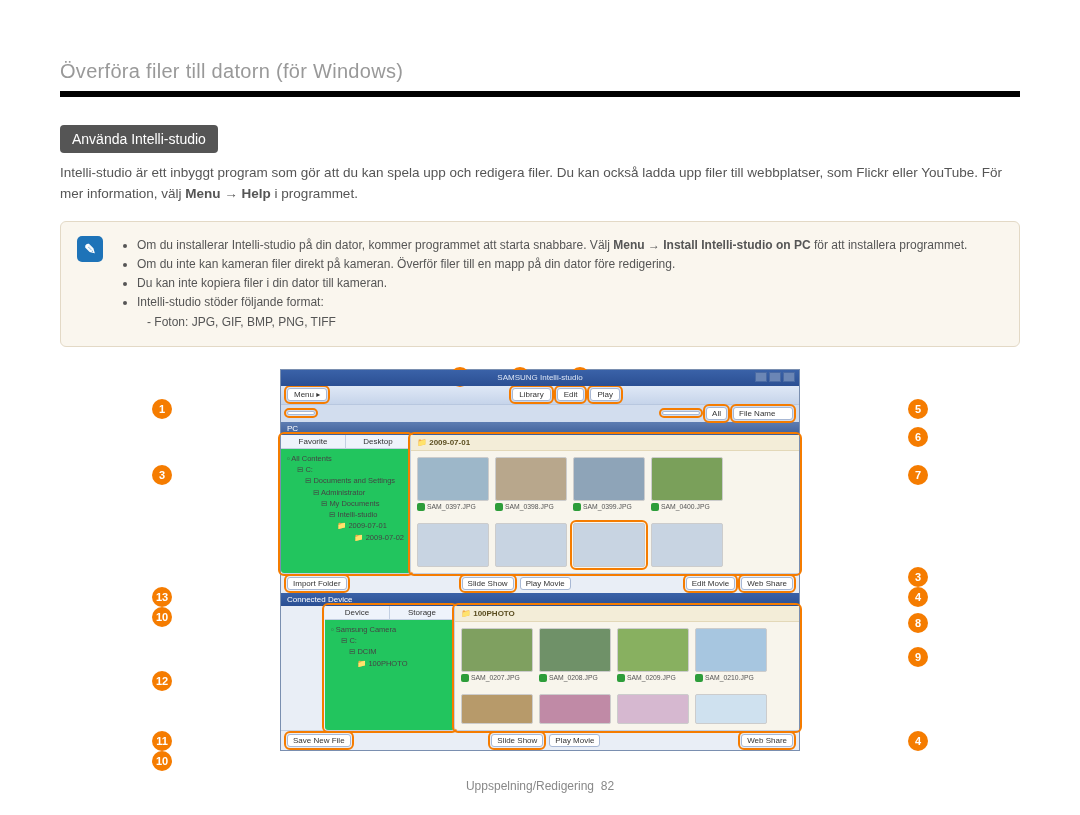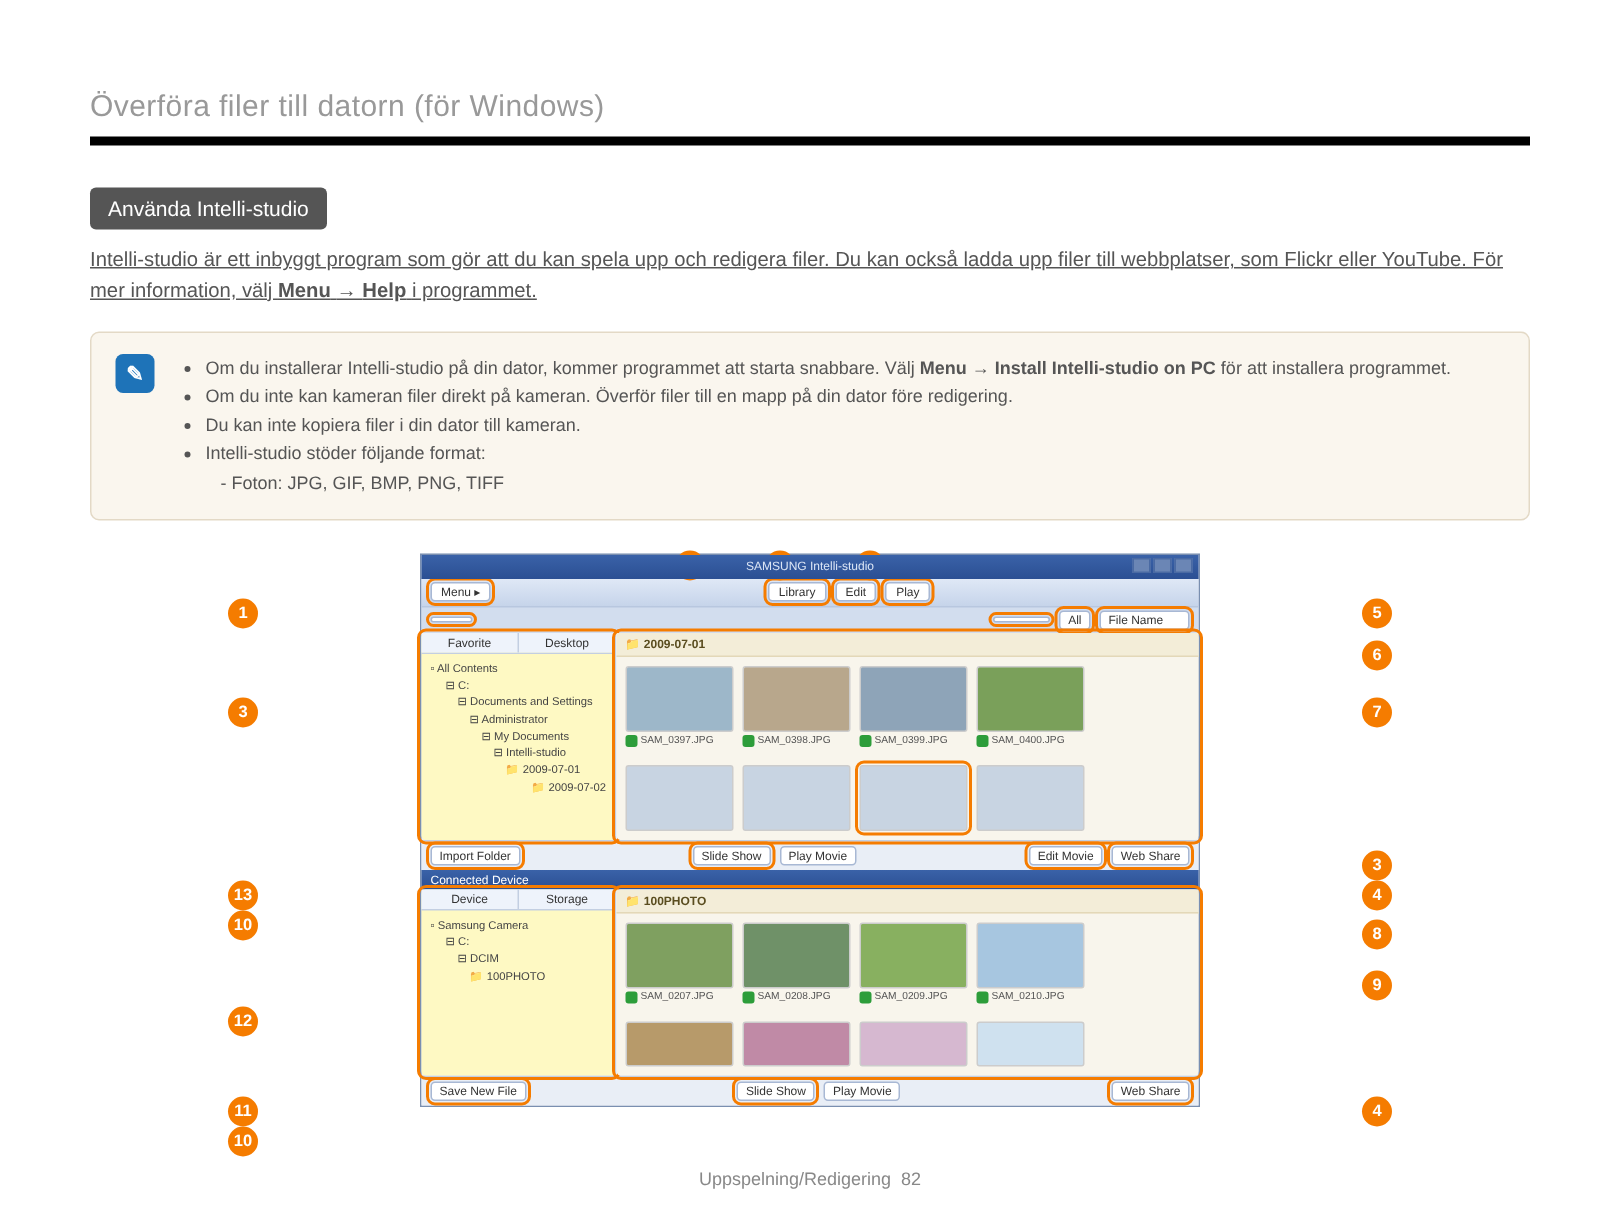--- a/index.html
+++ b/index.html
@@ -35,7 +35,6 @@
     color: #555;
     line-height: 1.55;
     margin-bottom: 16px;
-    text-decoration: underline;
   }
   .intro b { font-weight: bold; }
   .arrow { font-family: Arial; }

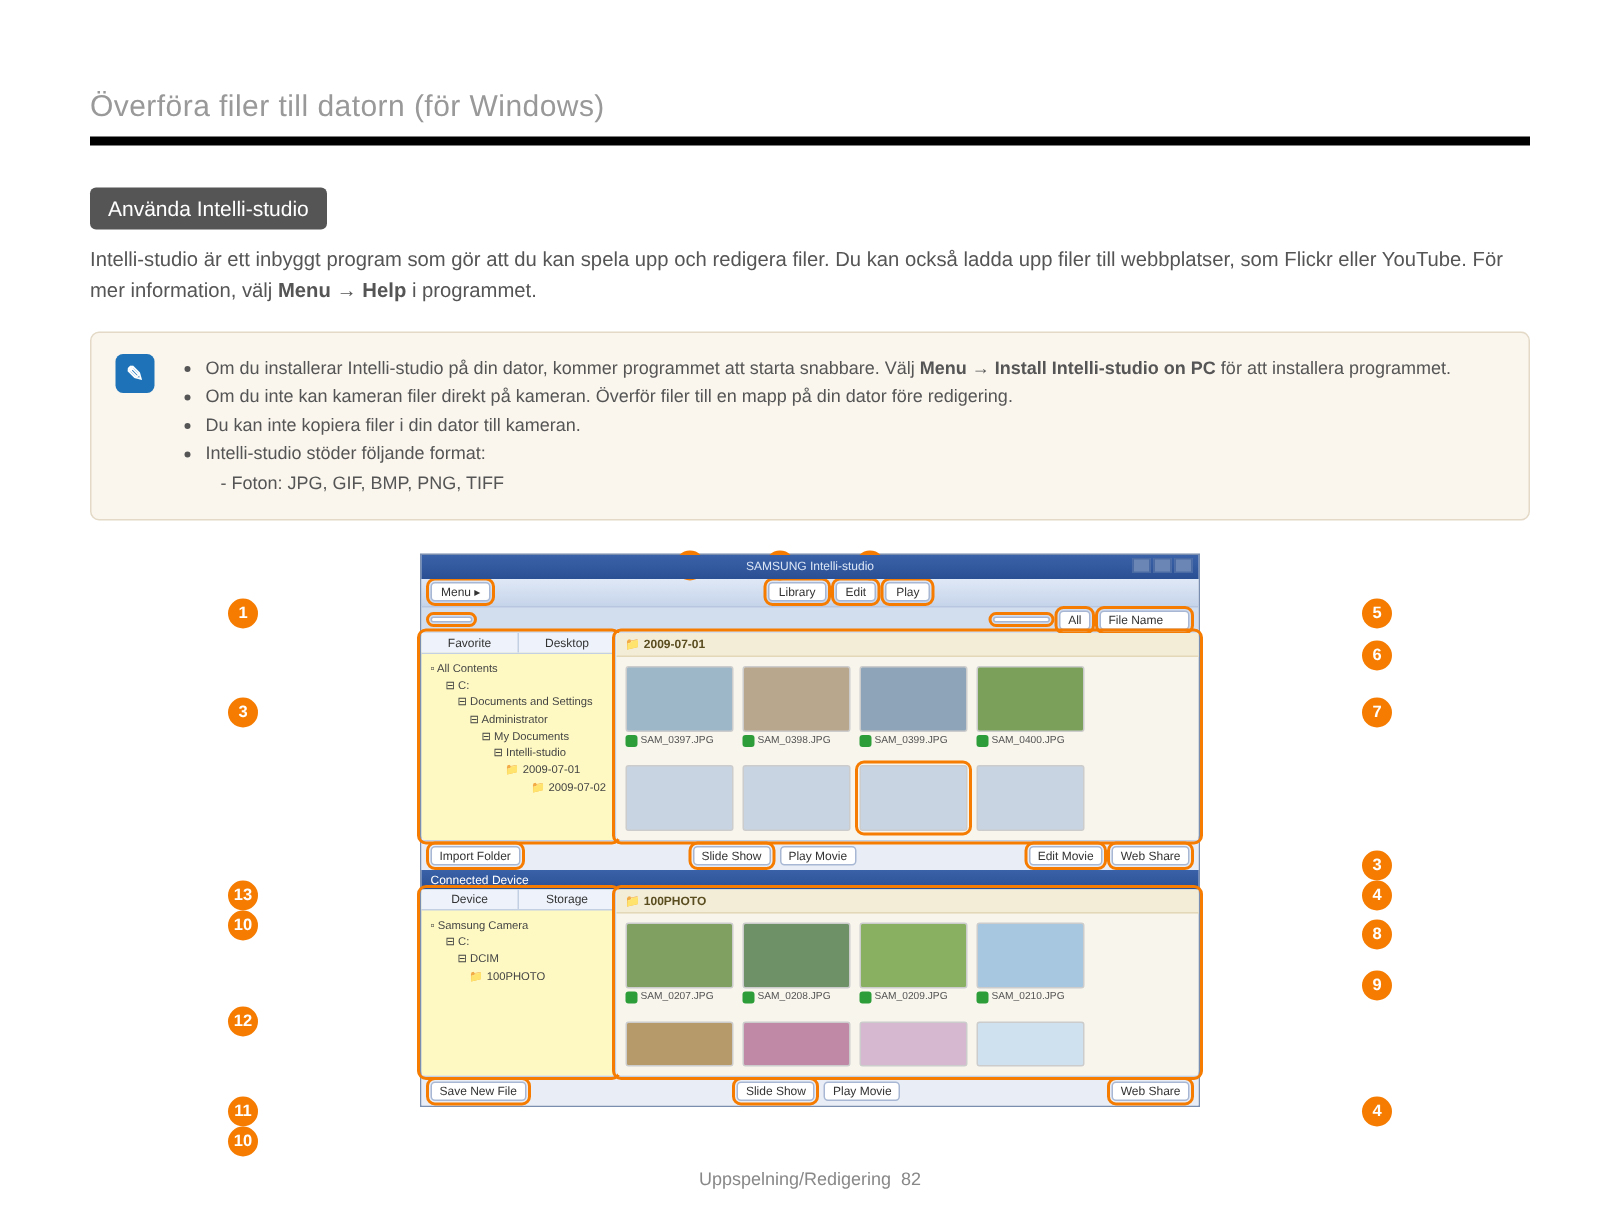--- a/index.html
+++ b/index.html
@@ -223,6 +223,7 @@
       <span class="tool-pill highlight" style="width:60px;" title="File Name">File Name</span>
     </div>
 
+    <div class="cd-header" style="background:linear-gradient(#5e7db2,#3f5f99);">PC</div>
     <div class="body-split">
       <div class="sidebar highlight">
         <div class="tabs">

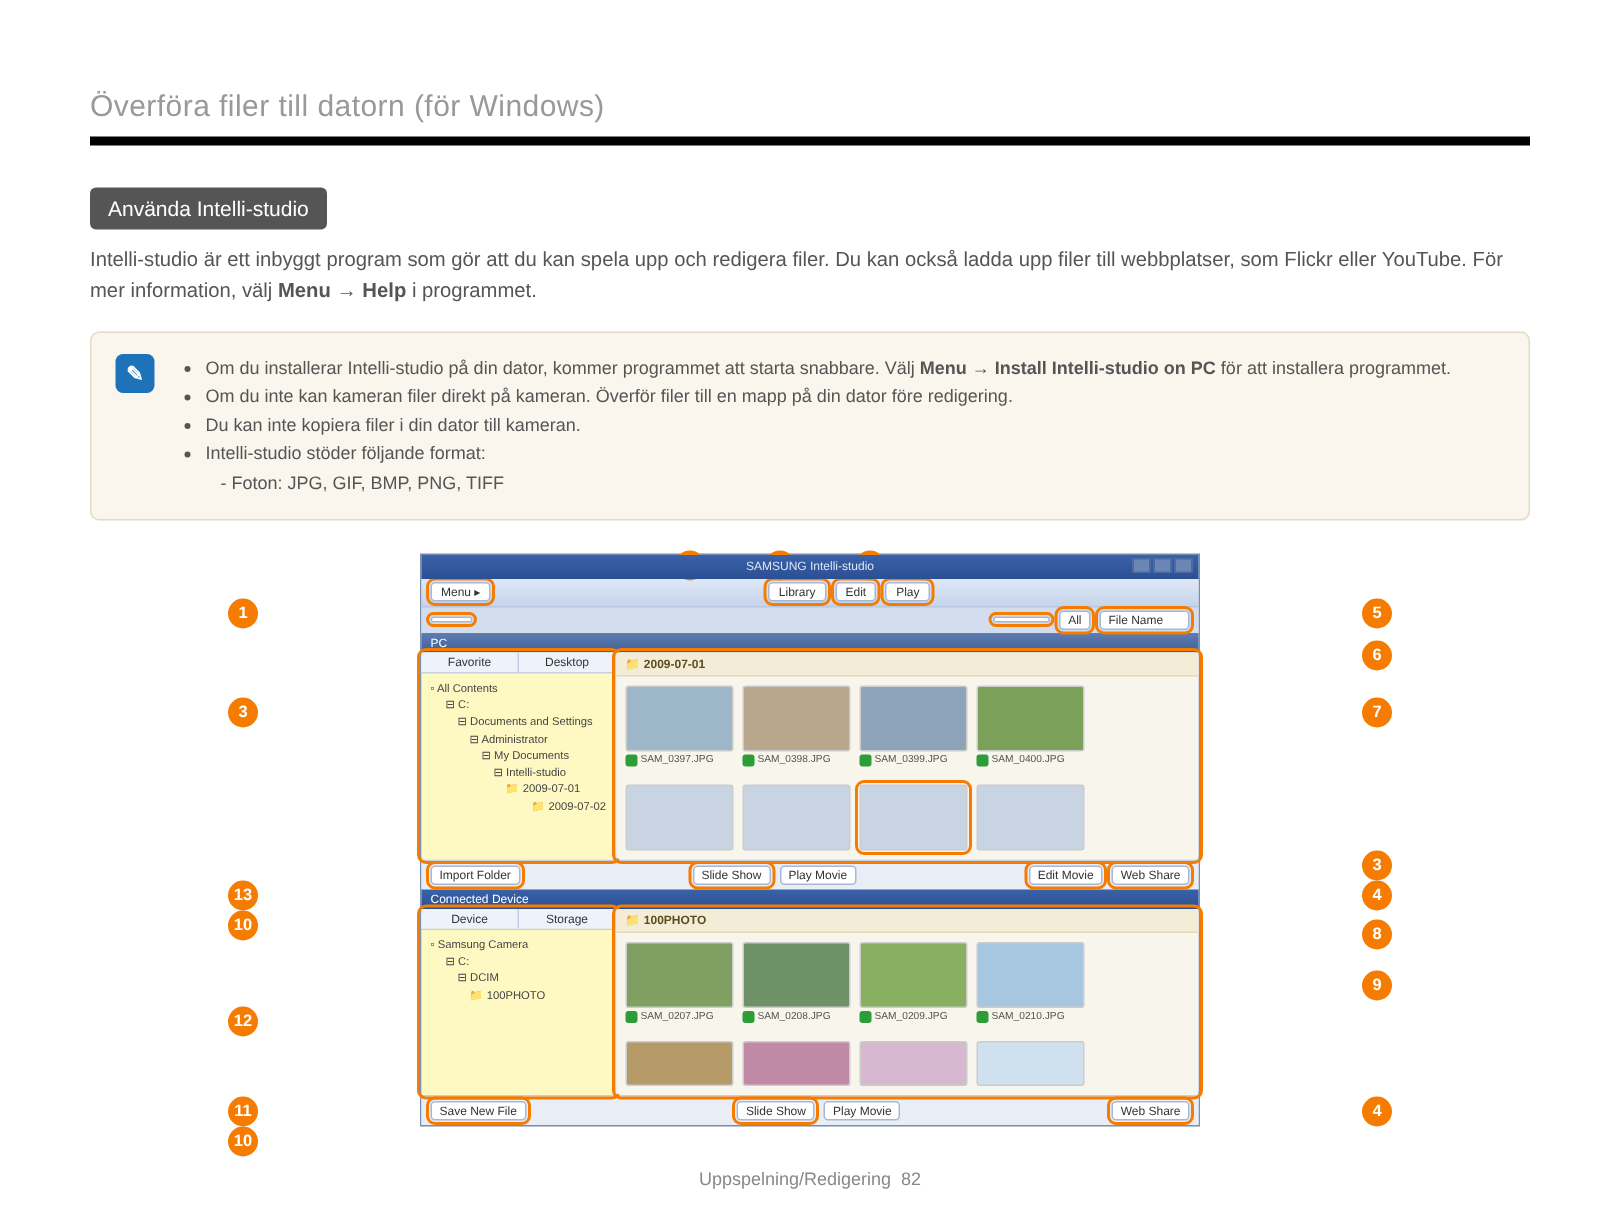--- a/index.html
+++ b/index.html
@@ -117,7 +117,7 @@
   .tool-pill { background: #fff; border: 1px solid #a8b8d4; border-radius: 3px; padding: 1px 5px; }
   .body-split { display: flex; }
   .sidebar {
-    width: 130px; background: #fef9c3; border-right: 1px solid #c3cfe2;
+    width: 130px; background: #22c55e; border-right: 1px solid #c3cfe2;
   }
   .tabs { display: flex; border-bottom: 1px solid #c3cfe2; }
   .tab { flex: 1; text-align: center; padding: 2px 0; background: #eef3fb; border-right: 1px solid #c3cfe2; }

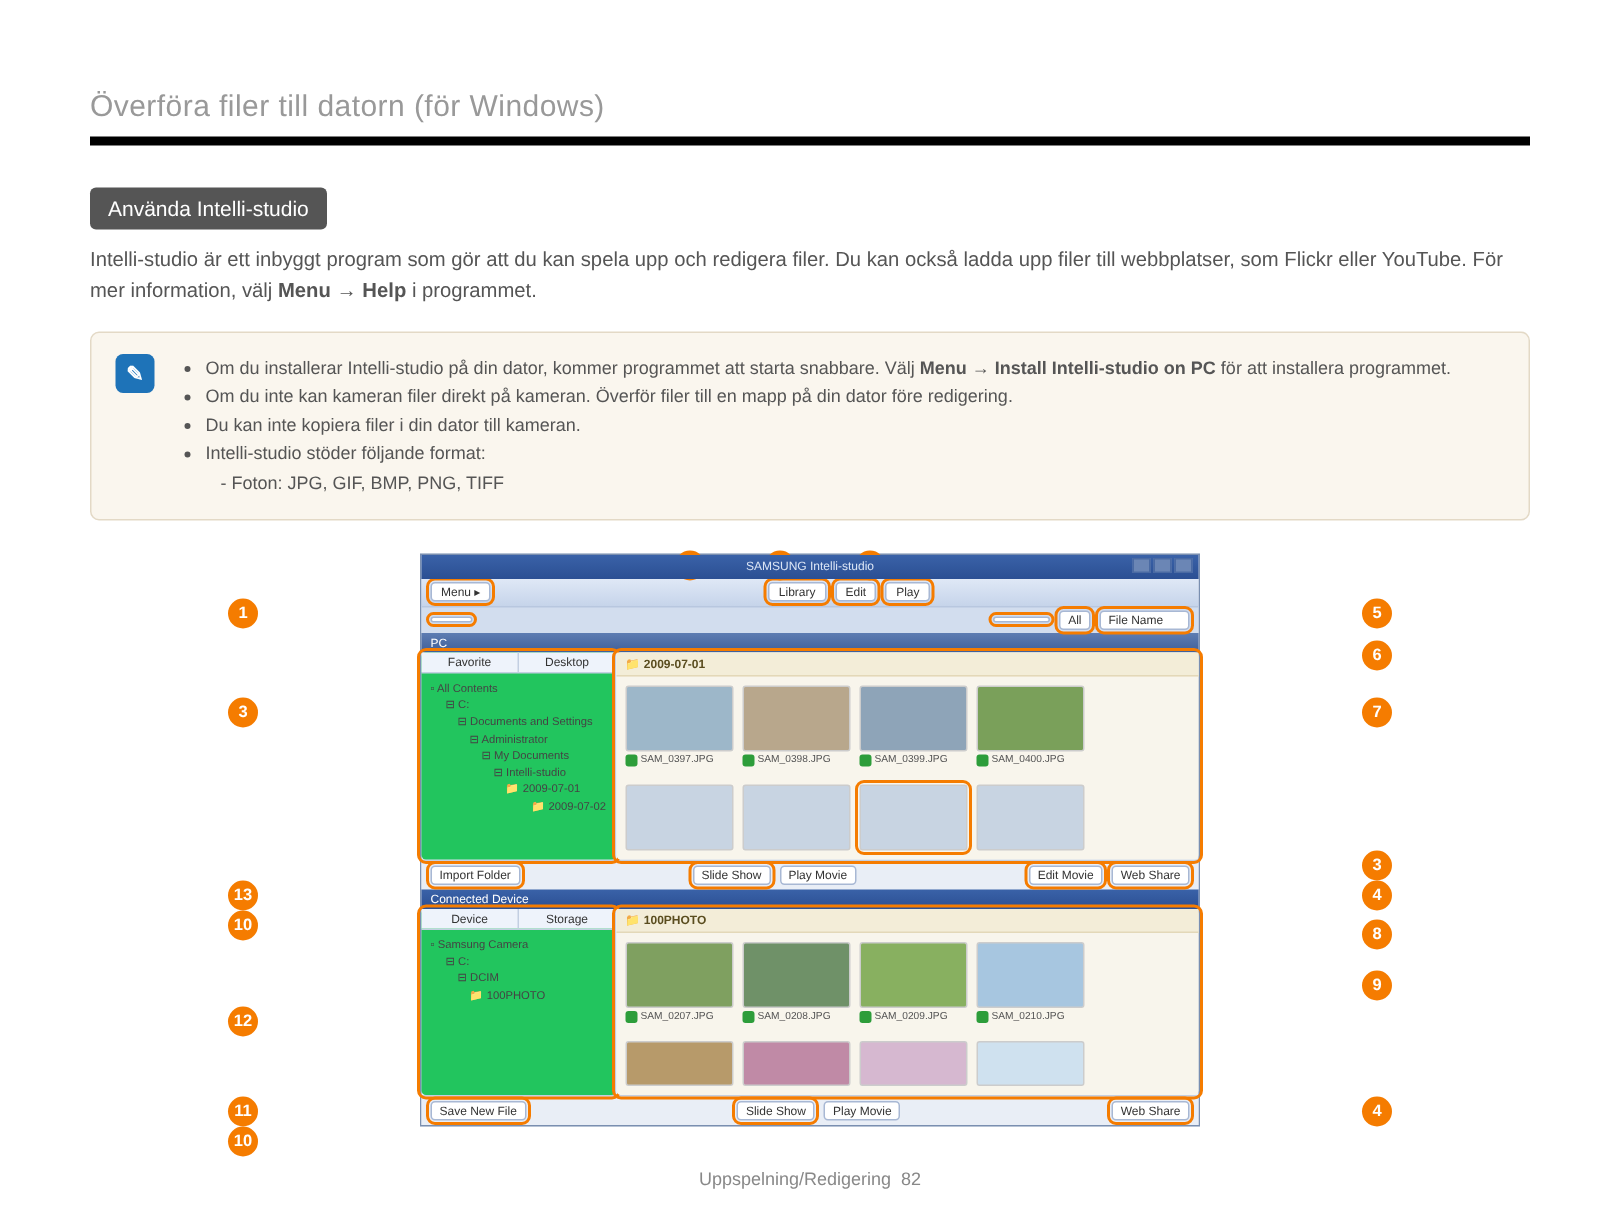--- a/index.html
+++ b/index.html
@@ -133,7 +133,7 @@
   .cam-dot { width: 8px; height: 8px; background: #2d9d3a; border-radius: 2px; display: inline-block; }
   .bottom-bar { background: #e9eef6; border-top: 1px solid #c3cfe2; display: flex; align-items: center; padding: 3px 6px; gap: 6px; }
   .cd-header { background: linear-gradient(#3a62a8,#2b4f93); color: #fff; padding: 2px 6px; font-size: 8px; }
-  .dev-body { display: flex; }
+  .dev-body { display: flex; padding-left: 44px; }
   .footer {
     position: absolute;
     bottom: 22px;

